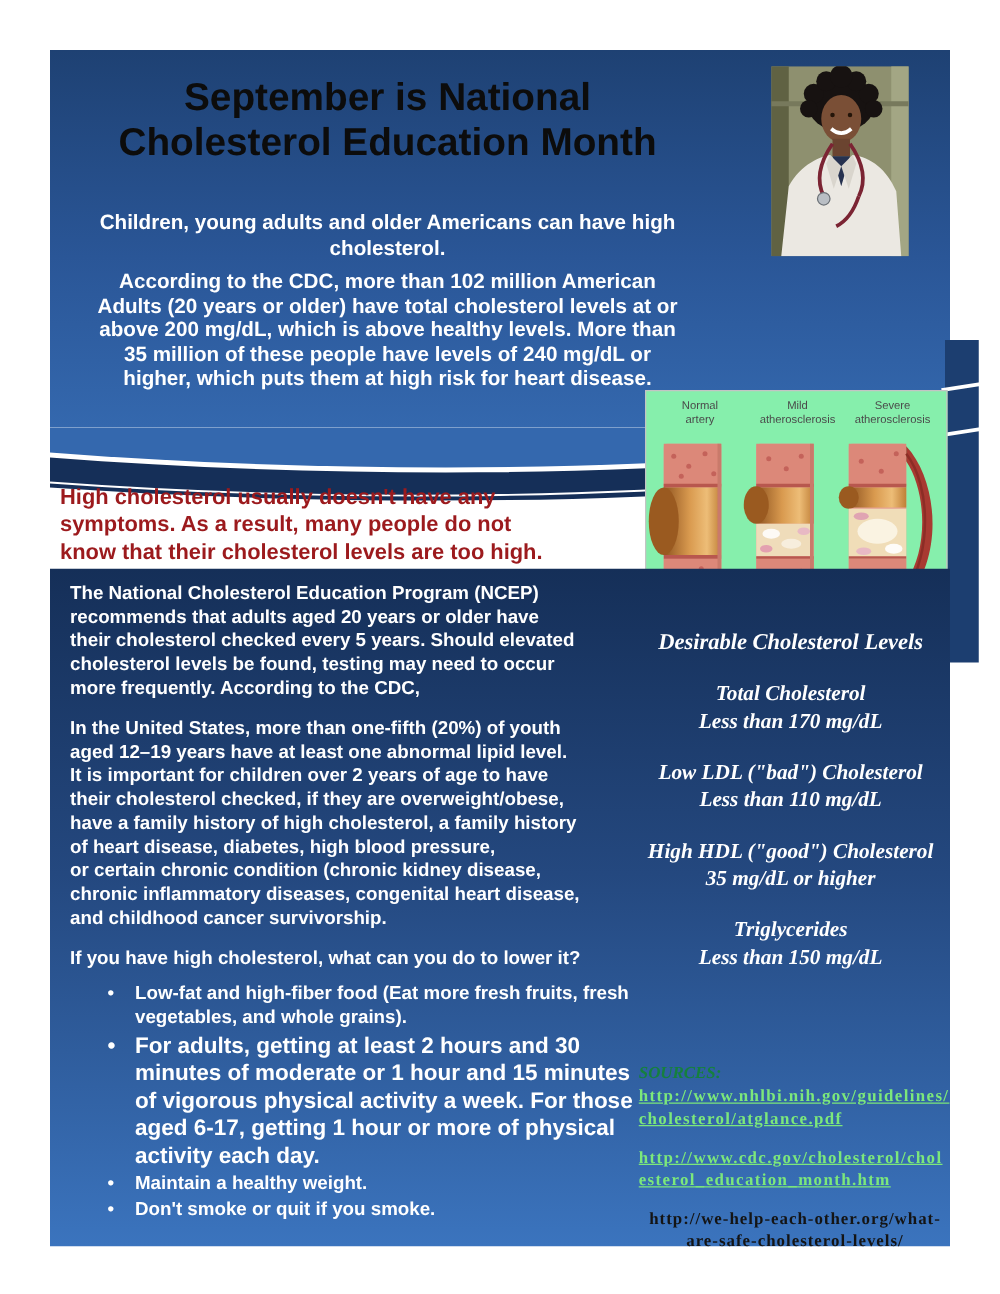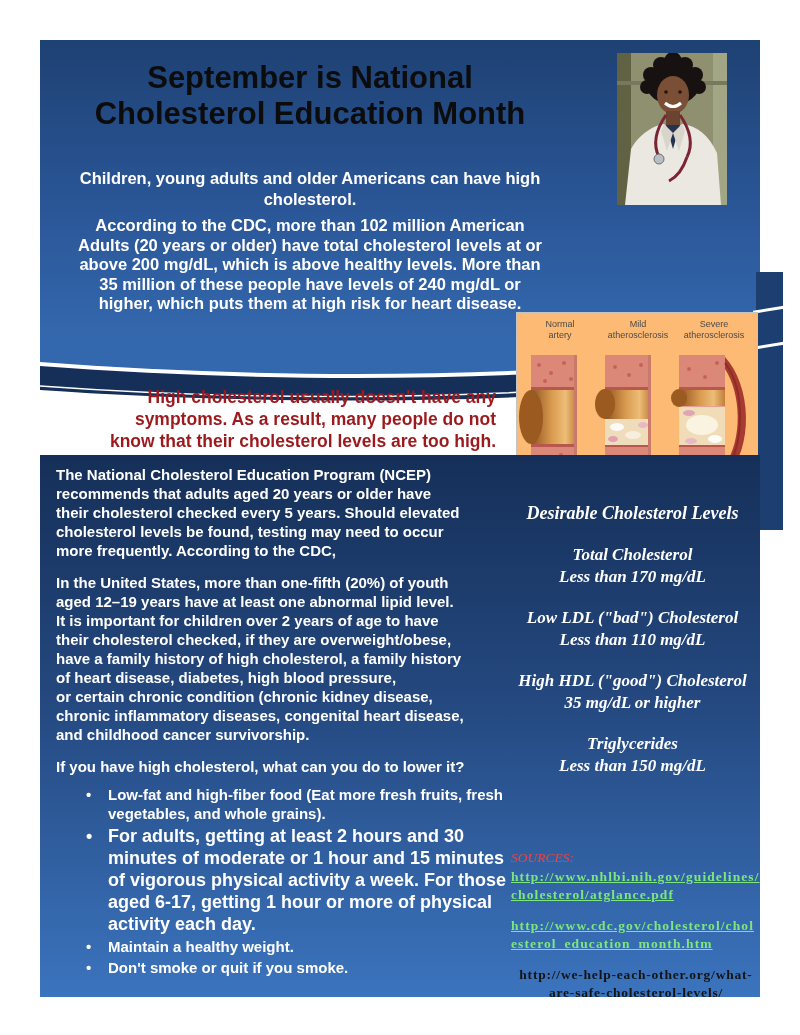--- a/index.html
+++ b/index.html
@@ -33,7 +33,7 @@
   .accent-bar{left:756px;top:272px;width:27px;height:258px;background:#1c3e70;}
   .accent-bar .notch{position:absolute;left:-3px;width:34px;height:3px;background:#fff;
                      transform:rotate(-9deg);}
-  .artery-fig{left:516px;top:312px;width:240px;height:178px;background:#fdba74;
+  .artery-fig{left:516px;top:312px;width:240px;height:178px;background:#86efac;
               border:1px solid #c4c4c4;}
   .fig-label{position:absolute;top:6px;width:82px;text-align:center;color:#4a4a4a;
              font-size:9px;line-height:11px;}

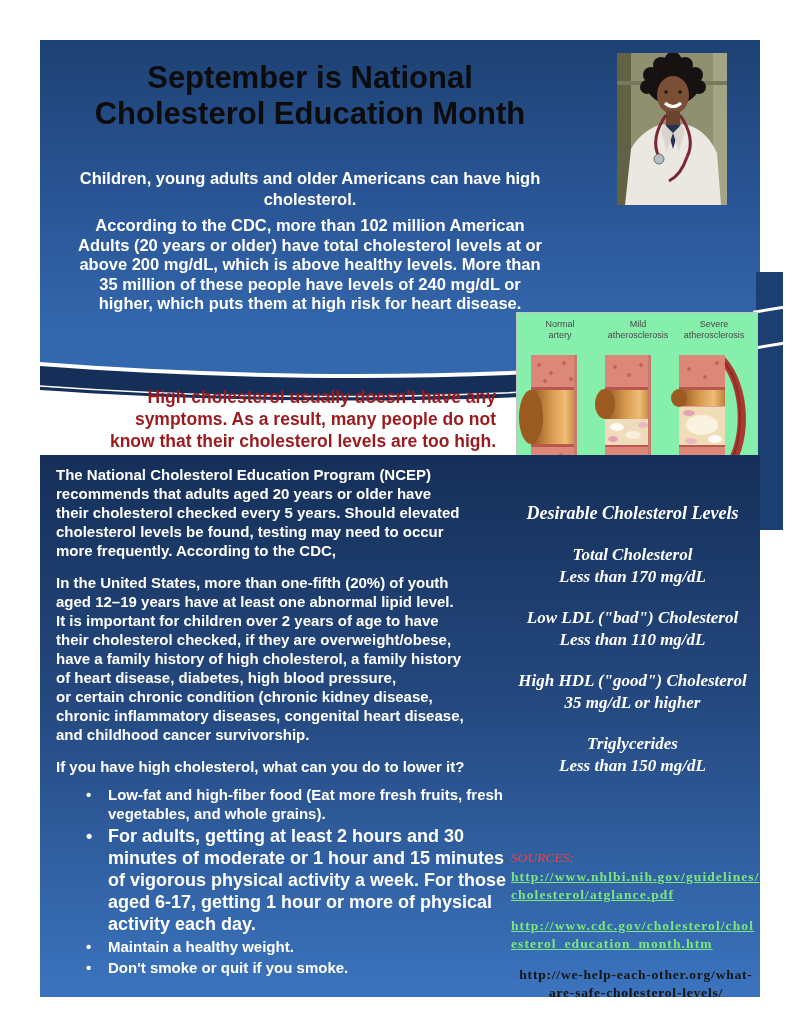--- a/index.html
+++ b/index.html
@@ -26,7 +26,7 @@
          font-size:15.5px;line-height:19.5px;letter-spacing:.5px;}
 
   
-  .warning{left:48px;top:386px;width:448px;text-align:right;color:#9c1a1d;
+  .warning{left:48px;top:386px;width:448px;text-align:left;color:#9c1a1d;
            font-size:17.5px;font-weight:bold;line-height:22px;}
 
   

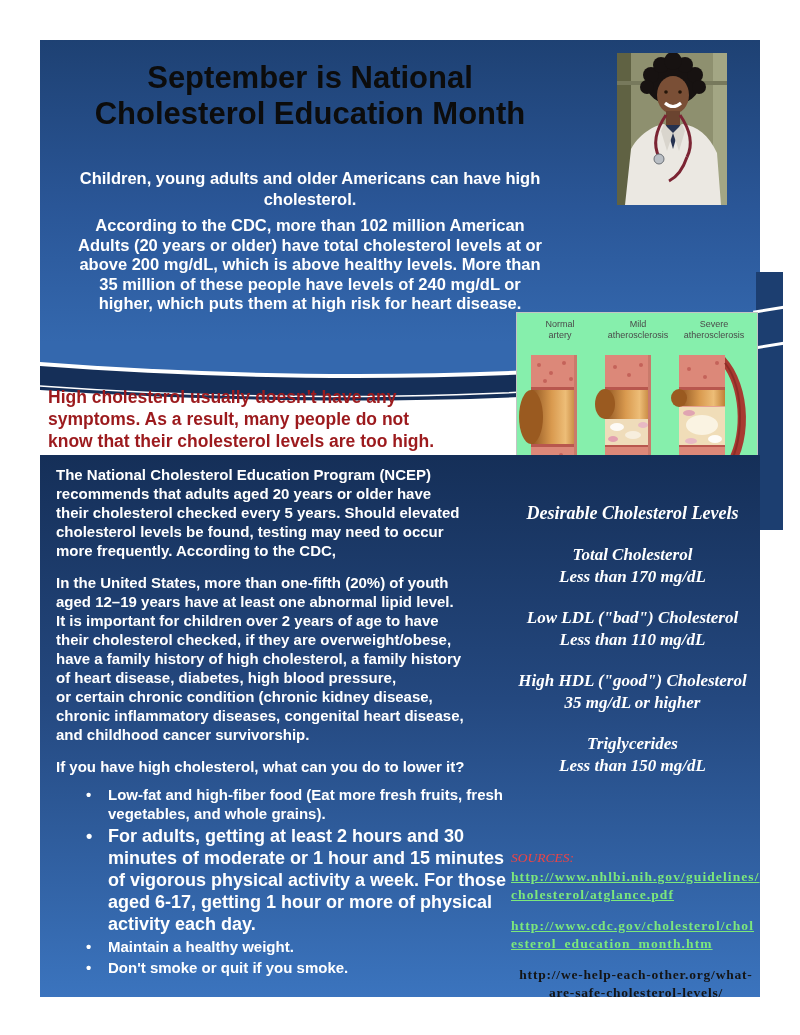--- a/index.html
+++ b/index.html
@@ -59,7 +59,7 @@
   .lv-name,.lv-value{font-size:17px;line-height:22px;}
 
   .sources{left:511px;top:850px;width:250px;font-family:"Liberation Serif",serif;}
-  .src-head{color:#ef4444;font-weight:normal;font-style:italic;font-size:13.5px;
+  .src-head{color:#15803d;font-weight:bold;font-style:italic;font-size:13.5px;
             margin-bottom:2px;}
   .src-link{display:block;font-weight:bold;font-size:13.5px;line-height:18px;
             margin-bottom:13px;text-decoration:none;}

